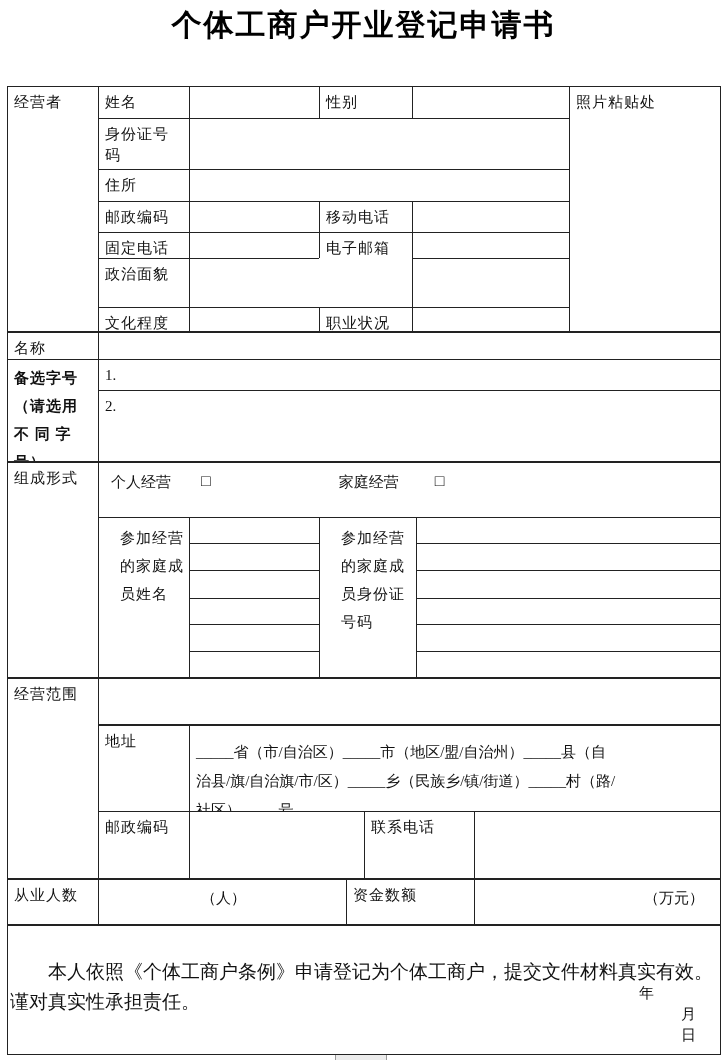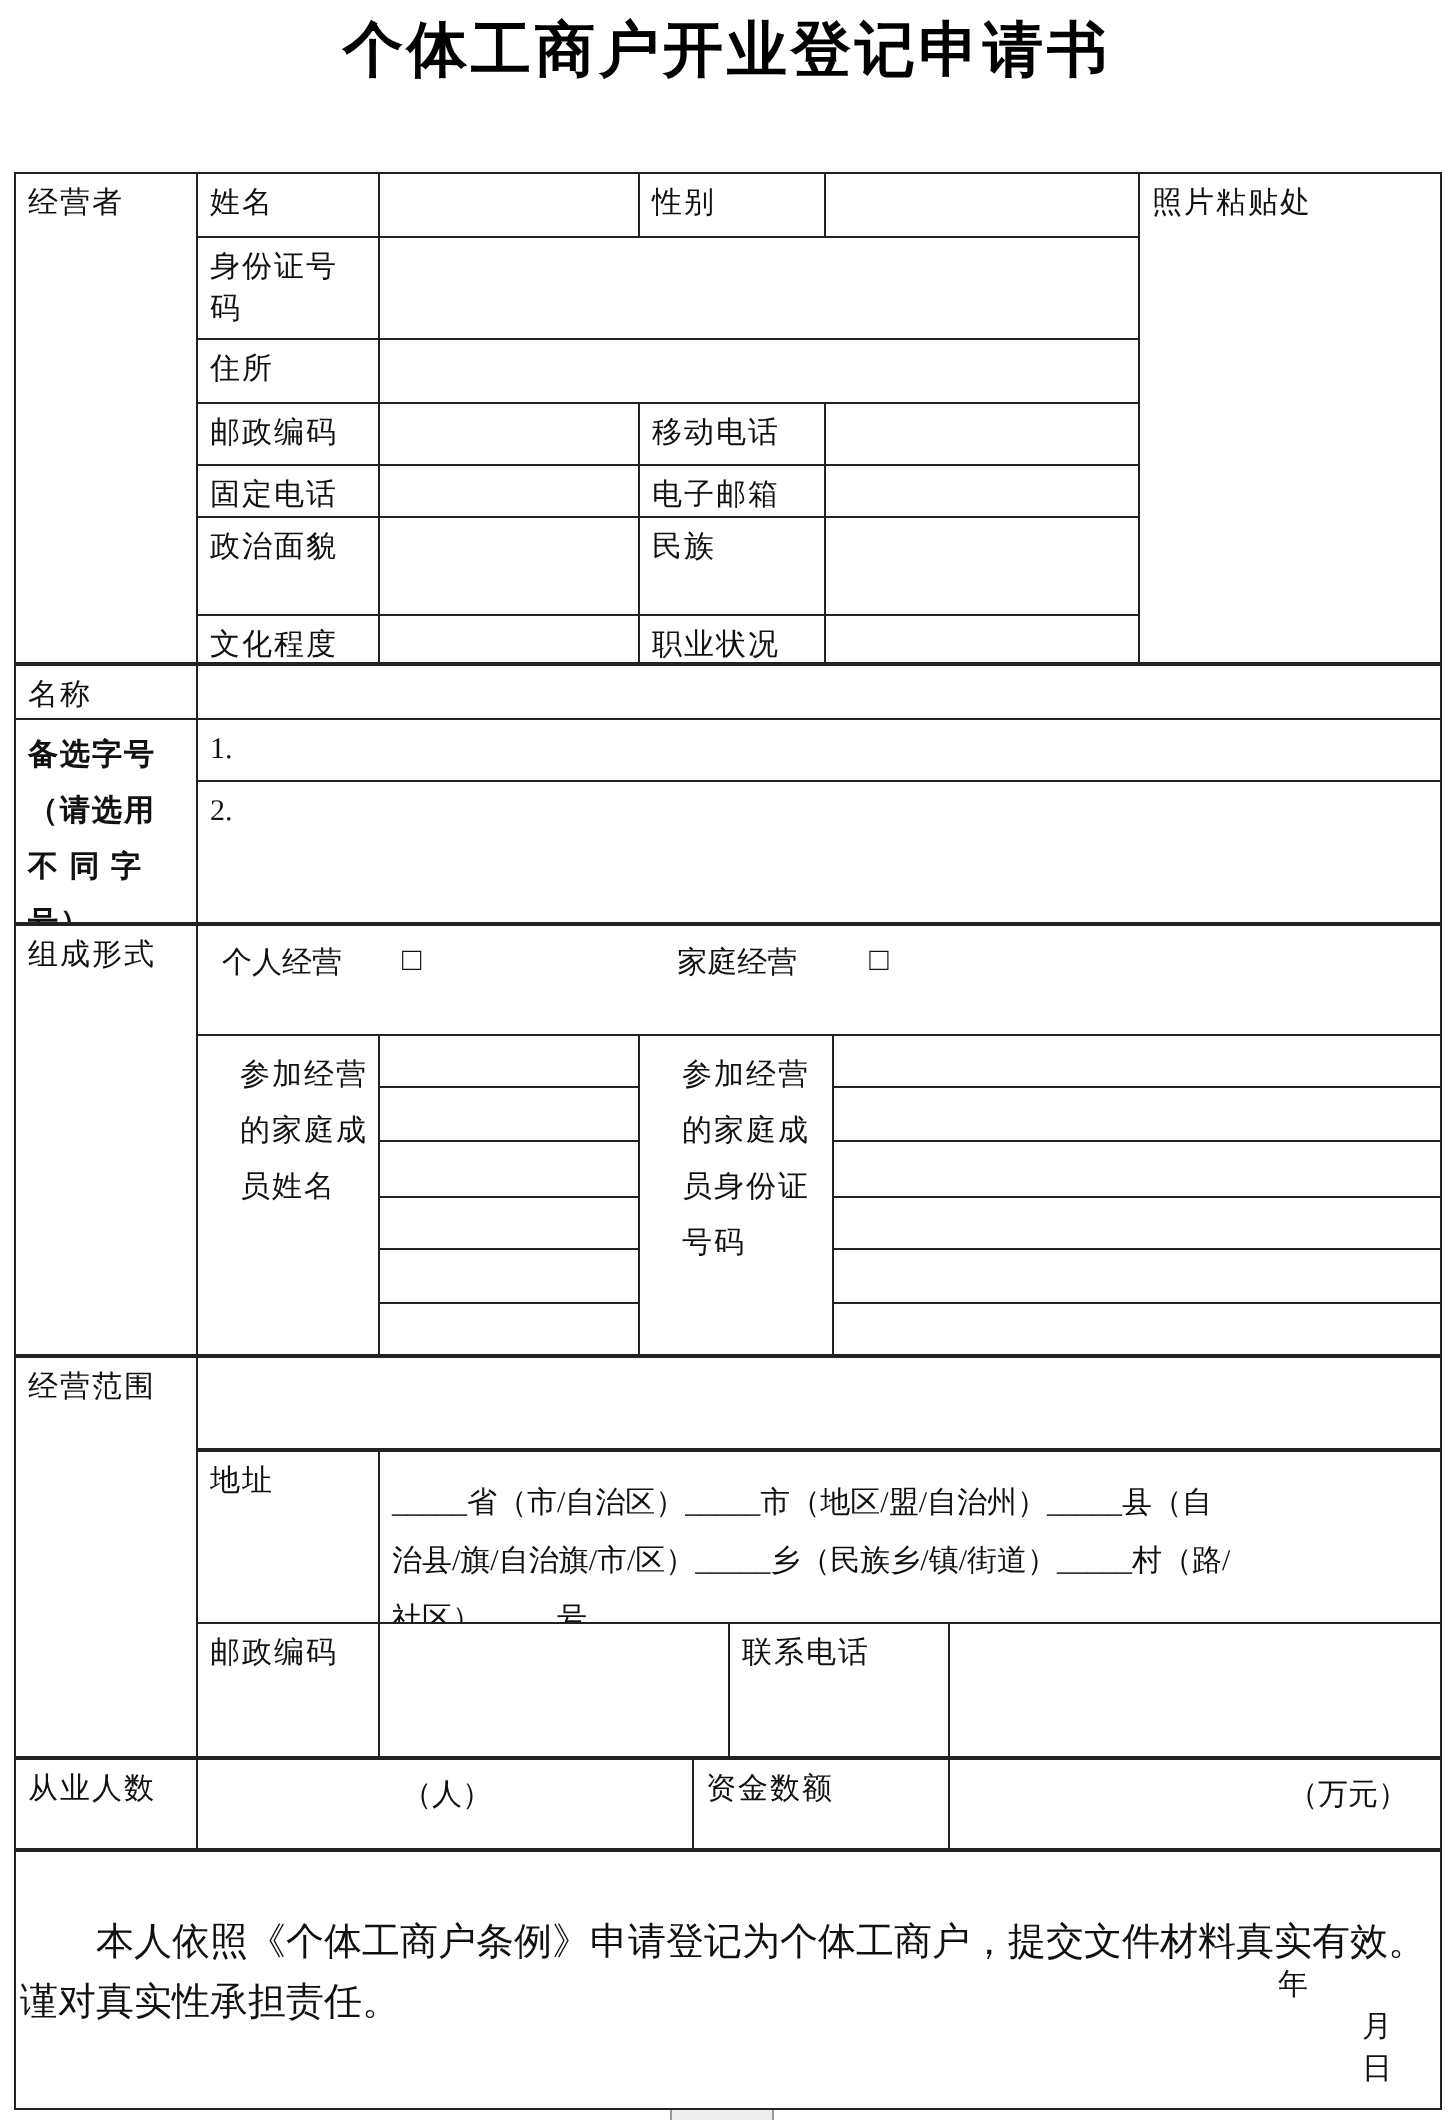--- a/index.html
+++ b/index.html
@@ -67,7 +67,6 @@
 
     <div class="cell lab" style="left:90px;top:171px;width:91px;height:49px">政治面貌</div>
     <div class="cell" style="left:181px;top:171px;width:130px;height:49px"></div>
-    <div class="cell lab" style="left:311px;top:171px;width:93px;height:49px">民族</div>
     <div class="cell" style="left:404px;top:171px;width:157px;height:49px"></div>
 
     <div class="cell lab" style="left:90px;top:220px;width:91px;height:24px">文化程度</div>

